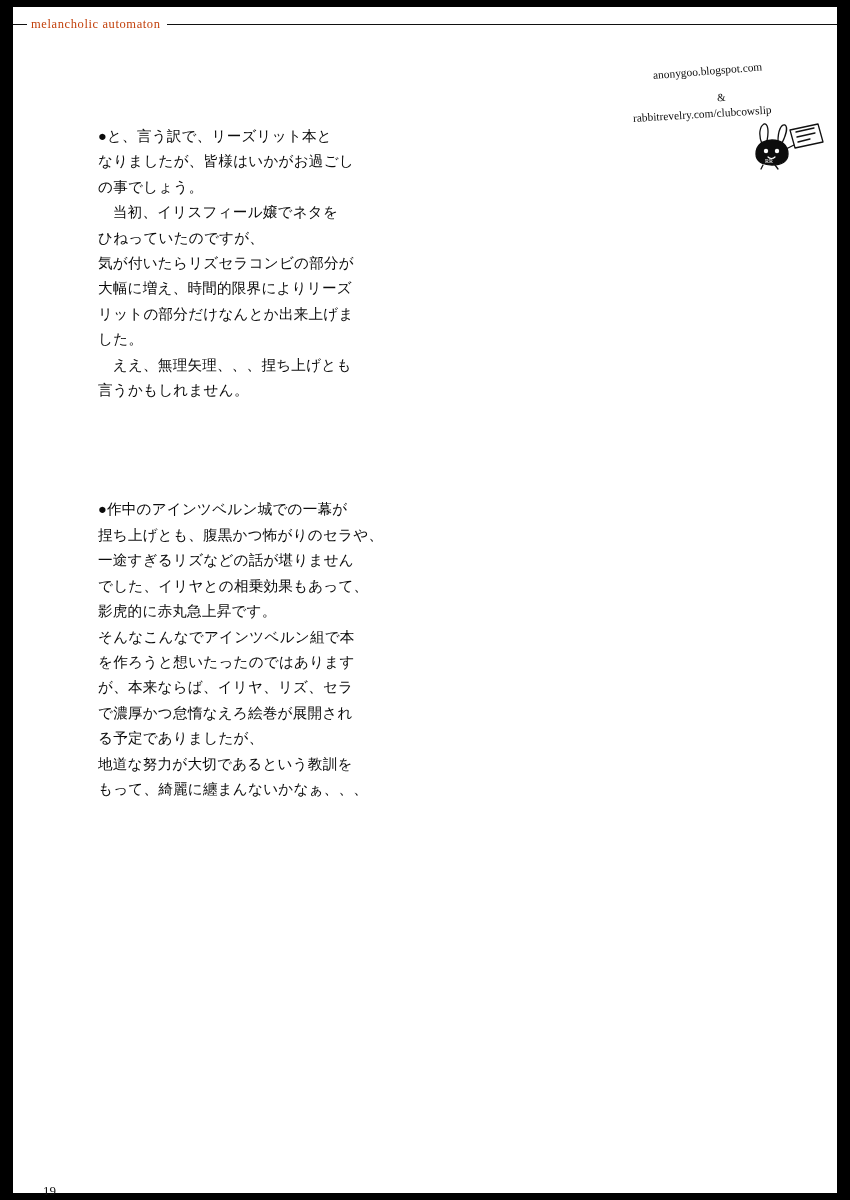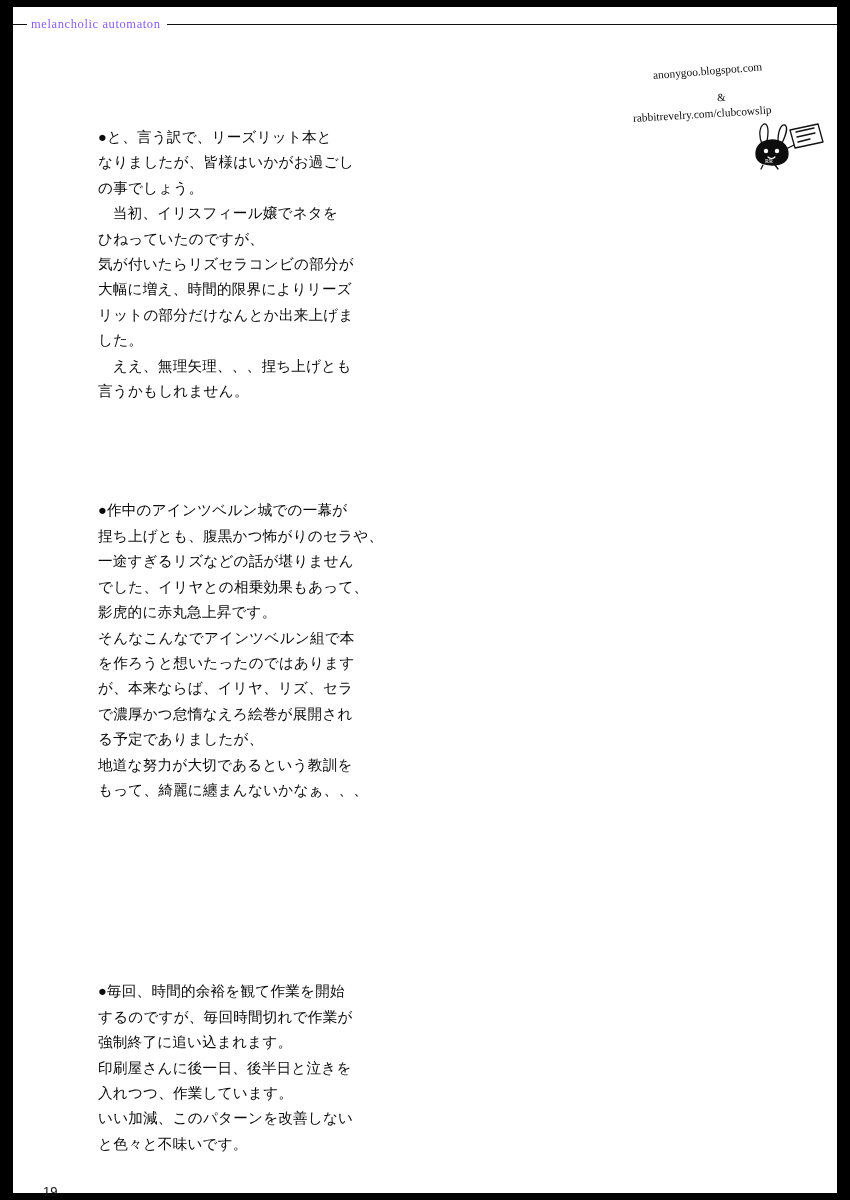--- a/index.html
+++ b/index.html
@@ -52,7 +52,7 @@
     font-family: "Liberation Serif", serif;
     font-size: 12.5px;
     letter-spacing: 0.6px;
-    color: #8b5cf6;
+    color: #c2410c;
     white-space: nowrap;
     line-height: 18px;
   }

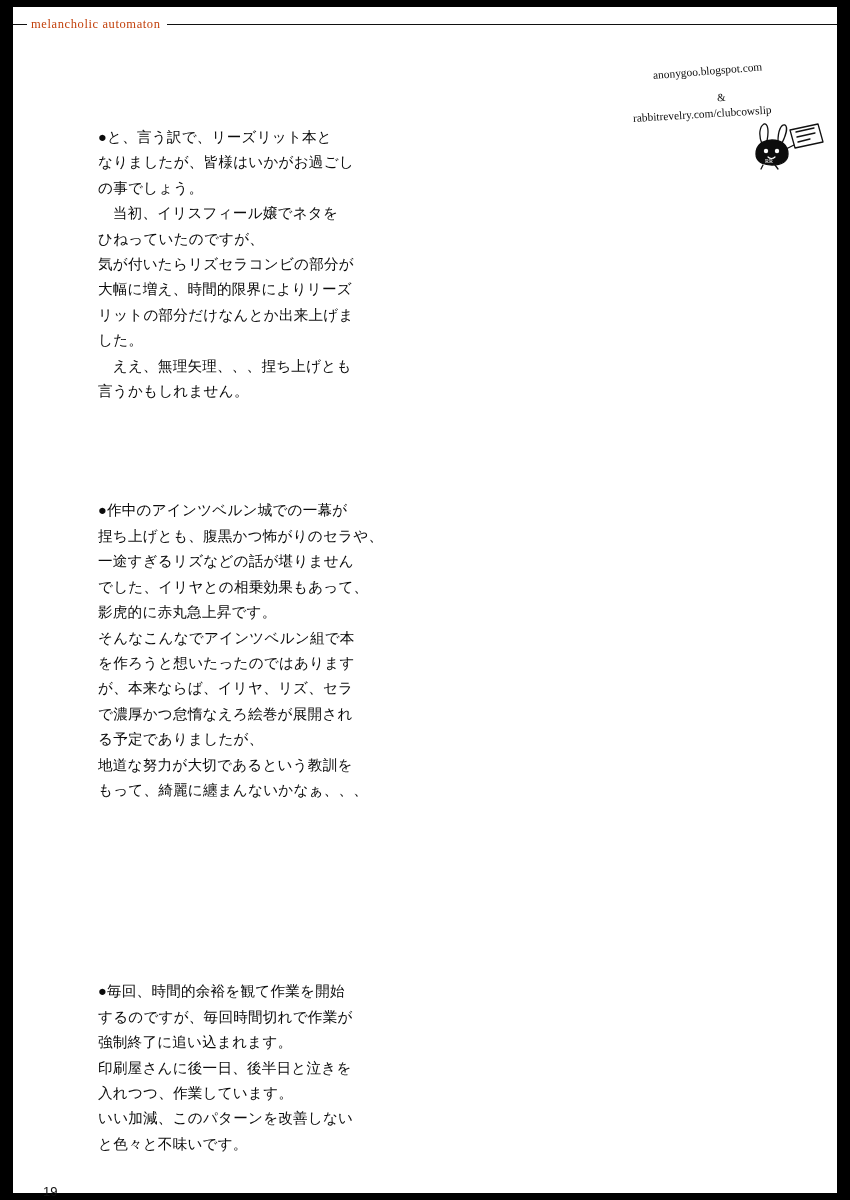--- a/index.html
+++ b/index.html
@@ -66,7 +66,7 @@
   }
 
   .block {
-    font-family: Liberation Sans, sans-serif;
+    font-family: Liberation Mono, monospace;
     font-size: 14.6px;
     line-height: 25.4px;
     color: #0b0b0b;

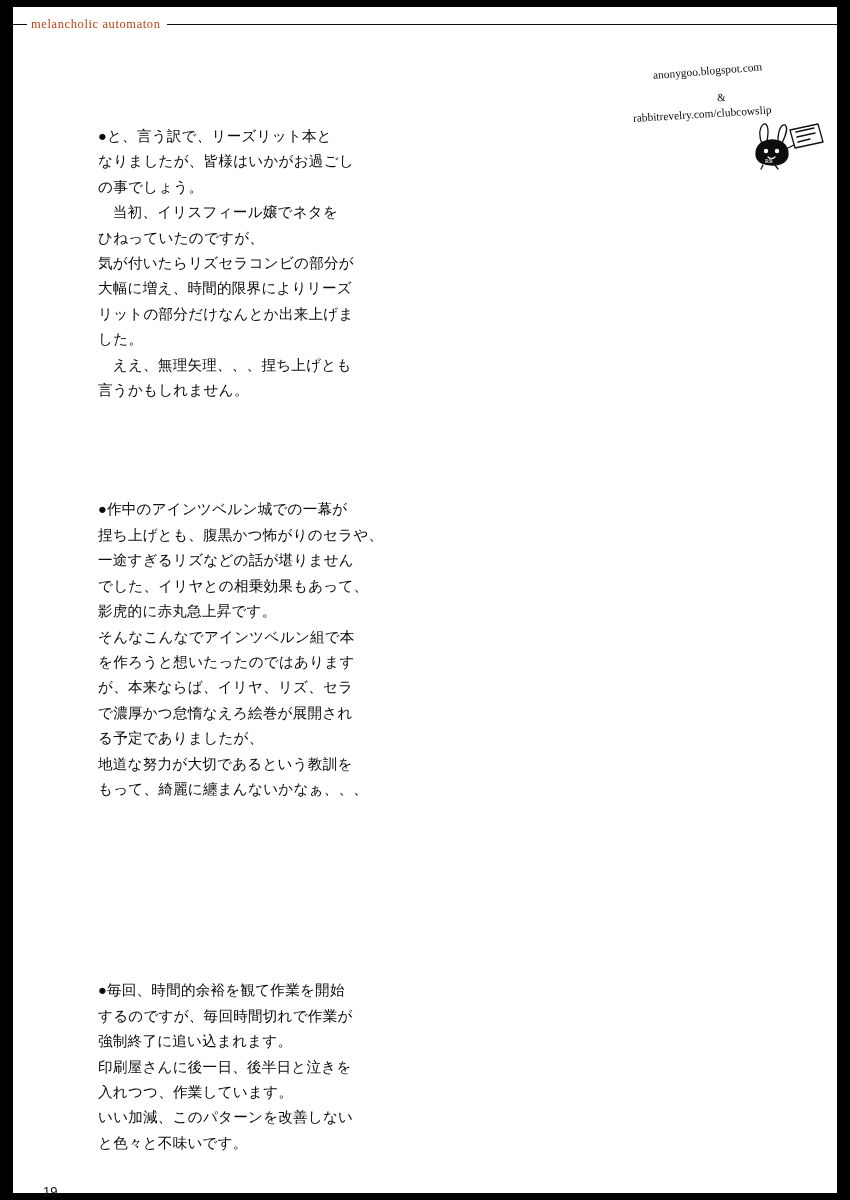--- a/index.html
+++ b/index.html
@@ -201,13 +201,6 @@
 地道な努力が大切であるという教訓を
 もって、綺麗に纏まんないかなぁ、、、</div>
     <div class="gap-2"></div>
-    <div class="block">●毎回、時間的余裕を観て作業を開始
-するのですが、毎回時間切れで作業が
-強制終了に追い込まれます。
-印刷屋さんに後一日、後半日と泣きを
-入れつつ、作業しています。
-いい加減、このパターンを改善しない
-と色々と不味いです。</div>
   </div>
 
   <div class="pagenum">19</div>

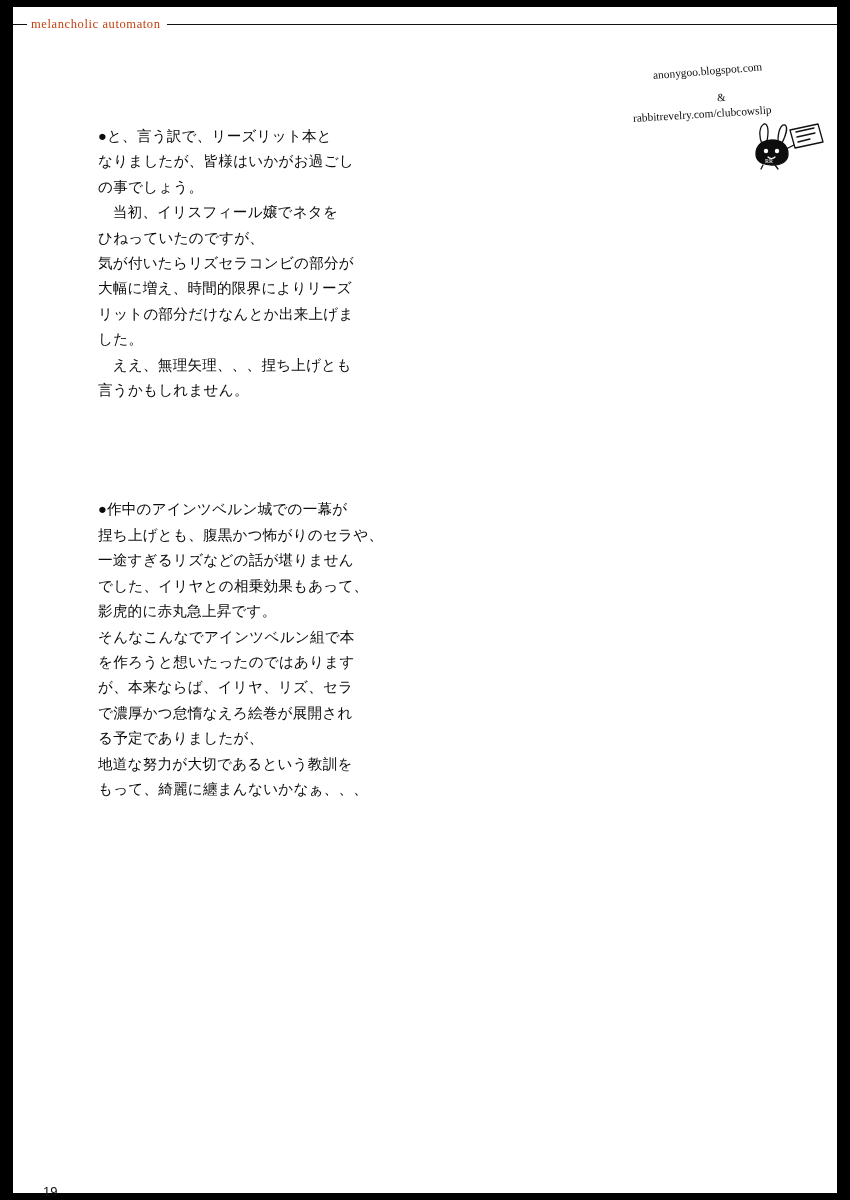--- a/index.html
+++ b/index.html
@@ -125,7 +125,7 @@
     position: absolute;
     left: 30px;
     bottom: -6px;
-    font-family: Liberation Sans, sans-serif;
+    font-family: Liberation Serif, serif;
     font-size: 13px;
     color: #101010;
   }

